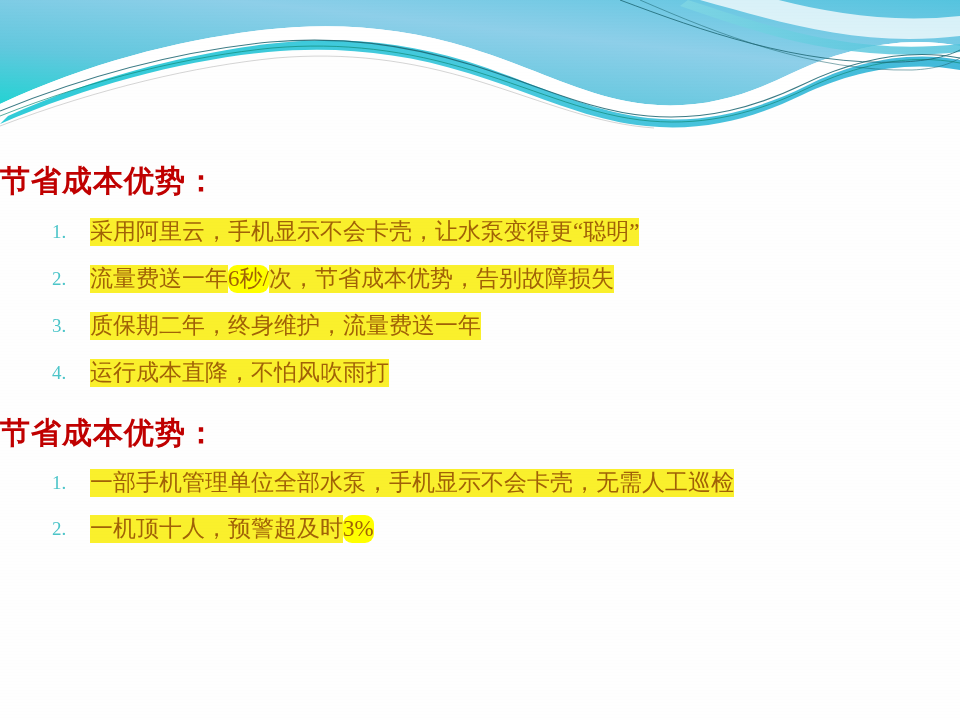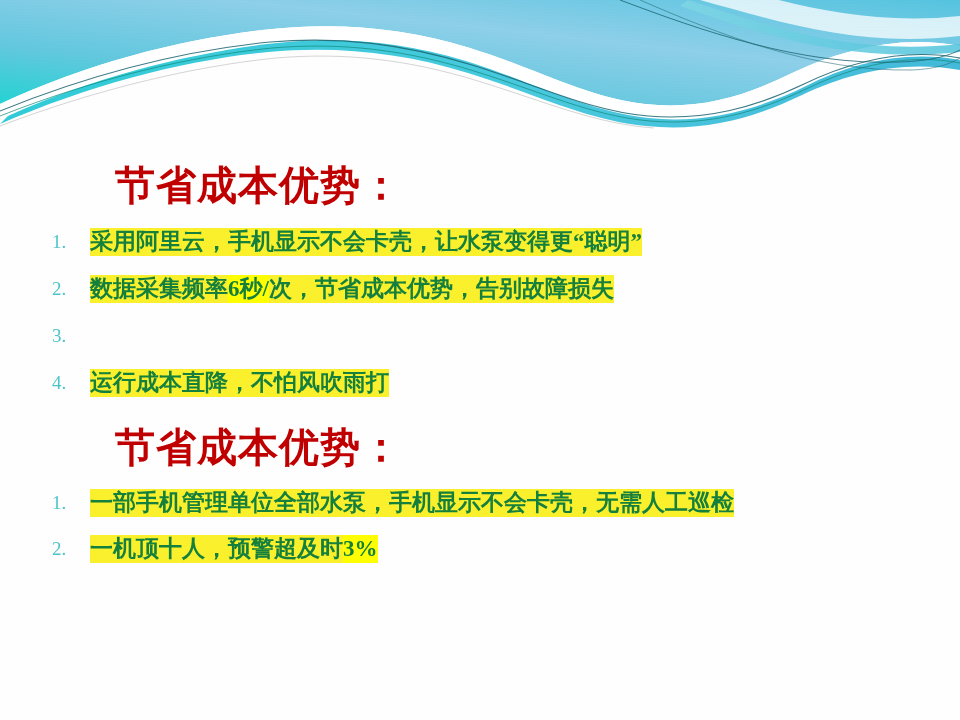--- a/index.html
+++ b/index.html
@@ -45,11 +45,10 @@
 
   .heading {
     color: #C00000;
-    font-size: 40px;
+    font-size: 30px;
     font-weight: bold;
     letter-spacing: 1px;
     margin: 0;
-    padding-left: 115px;
     line-height: 1.0;
     white-space: nowrap;
   }

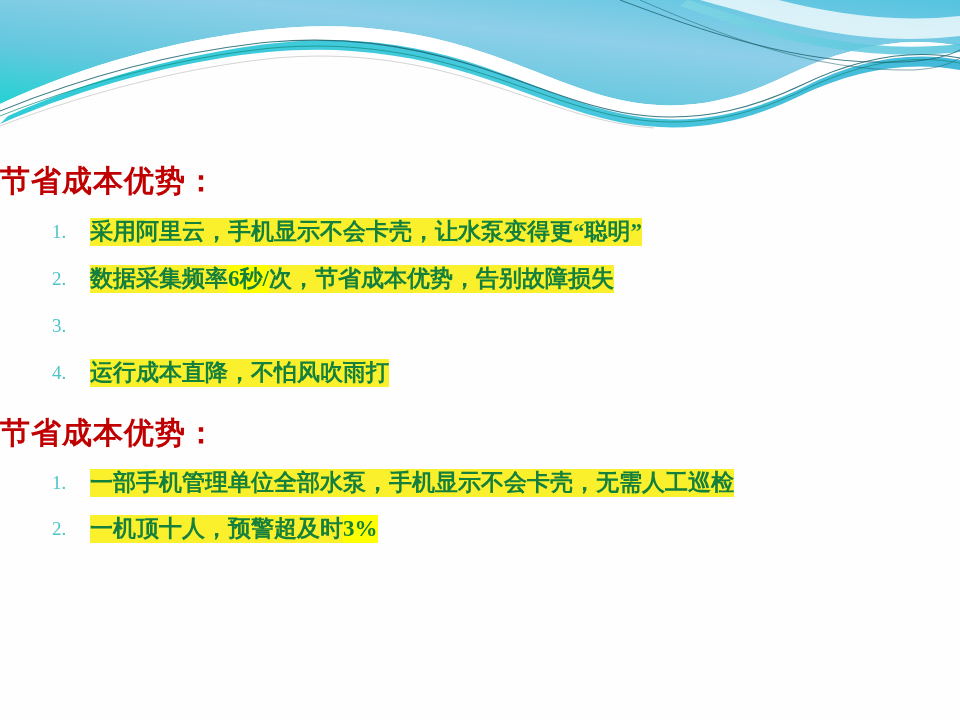--- a/index.html
+++ b/index.html
@@ -86,10 +86,9 @@
   .li-text {
     display: inline-block;
     font-size: 23px;
-    color: #15803d;
+    color: #a16207;
     line-height: 1.28;
     white-space: nowrap;
-    font-weight: bold;
   }
   .hl {
     background-color: #FAF02C;

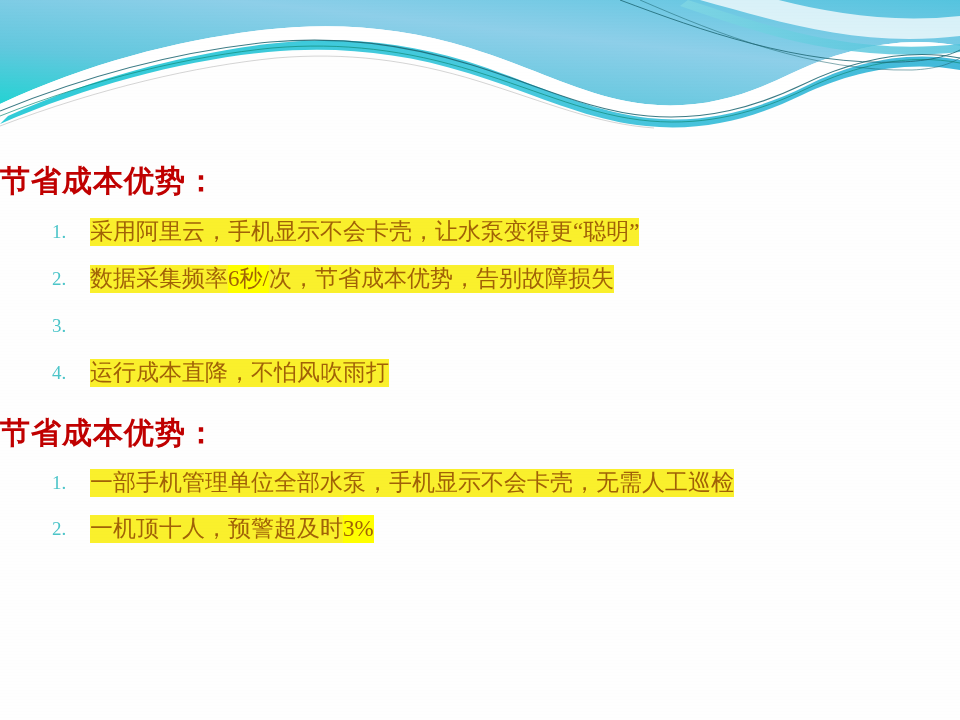--- a/index.html
+++ b/index.html
@@ -199,7 +199,7 @@
       </li>
       <li>
         <span class="li-num">2.</span>
-        <span class="li-text"><span class="hl">数据采集频率</span><span class="hl hl-bright">6秒/</span><span class="hl">次，节省成本优势，告别故障损失</span></span>
+        <span class="li-text"><span class="hl">流量费送一年</span><span class="hl hl-bright">6秒/</span><span class="hl">次，节省成本优势，告别故障损失</span></span>
       </li>
       <li>
         <span class="li-num">3.</span>

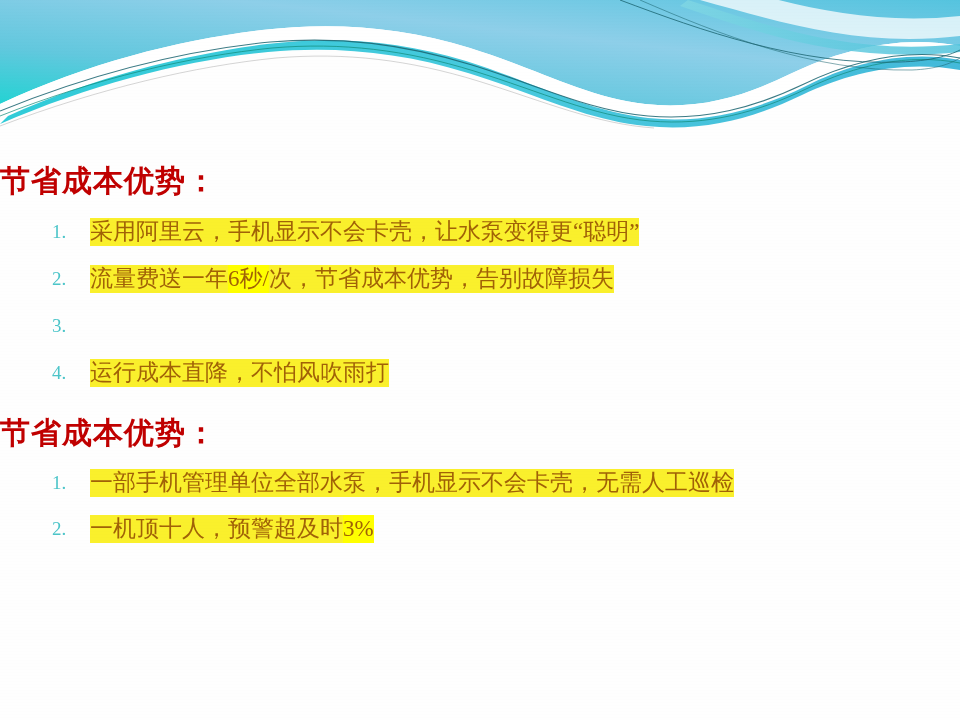--- a/index.html
+++ b/index.html
@@ -98,6 +98,7 @@
   }
   .hl-bright {
     background-color: #FFFF00;
+    border-radius: 9px;
   }
 
   

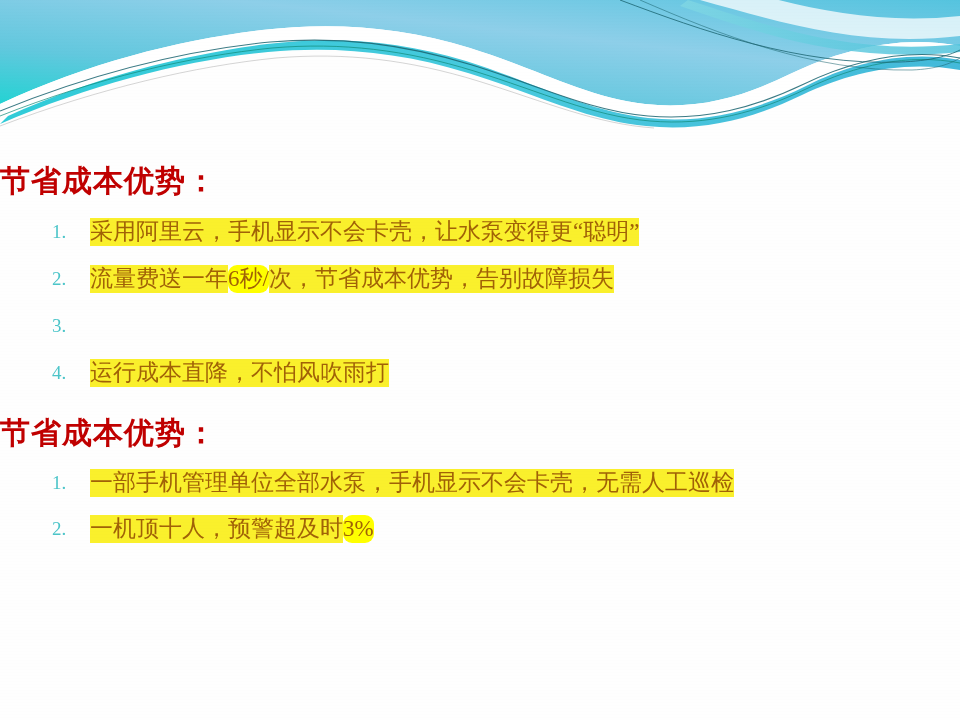--- a/index.html
+++ b/index.html
@@ -204,6 +204,9 @@
       </li>
       <li>
         <span class="li-num">3.</span>
+        <span class="li-text">
+          <span class="hl">质保期二年，终身维护，流量费送一年</span>
+        </span>
       </li>
       <li>
         <span class="li-num">4.</span>

